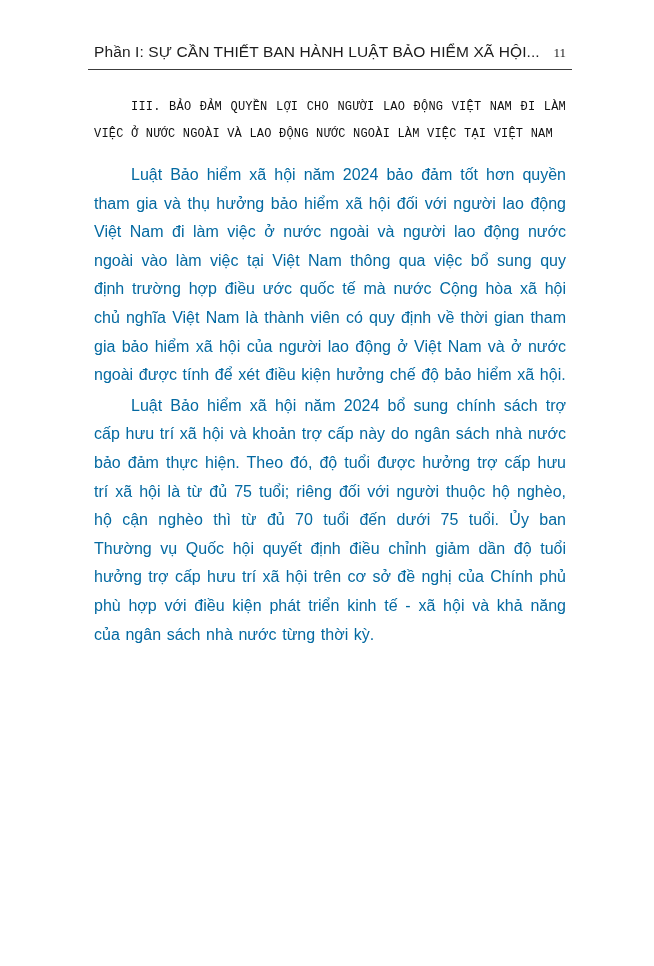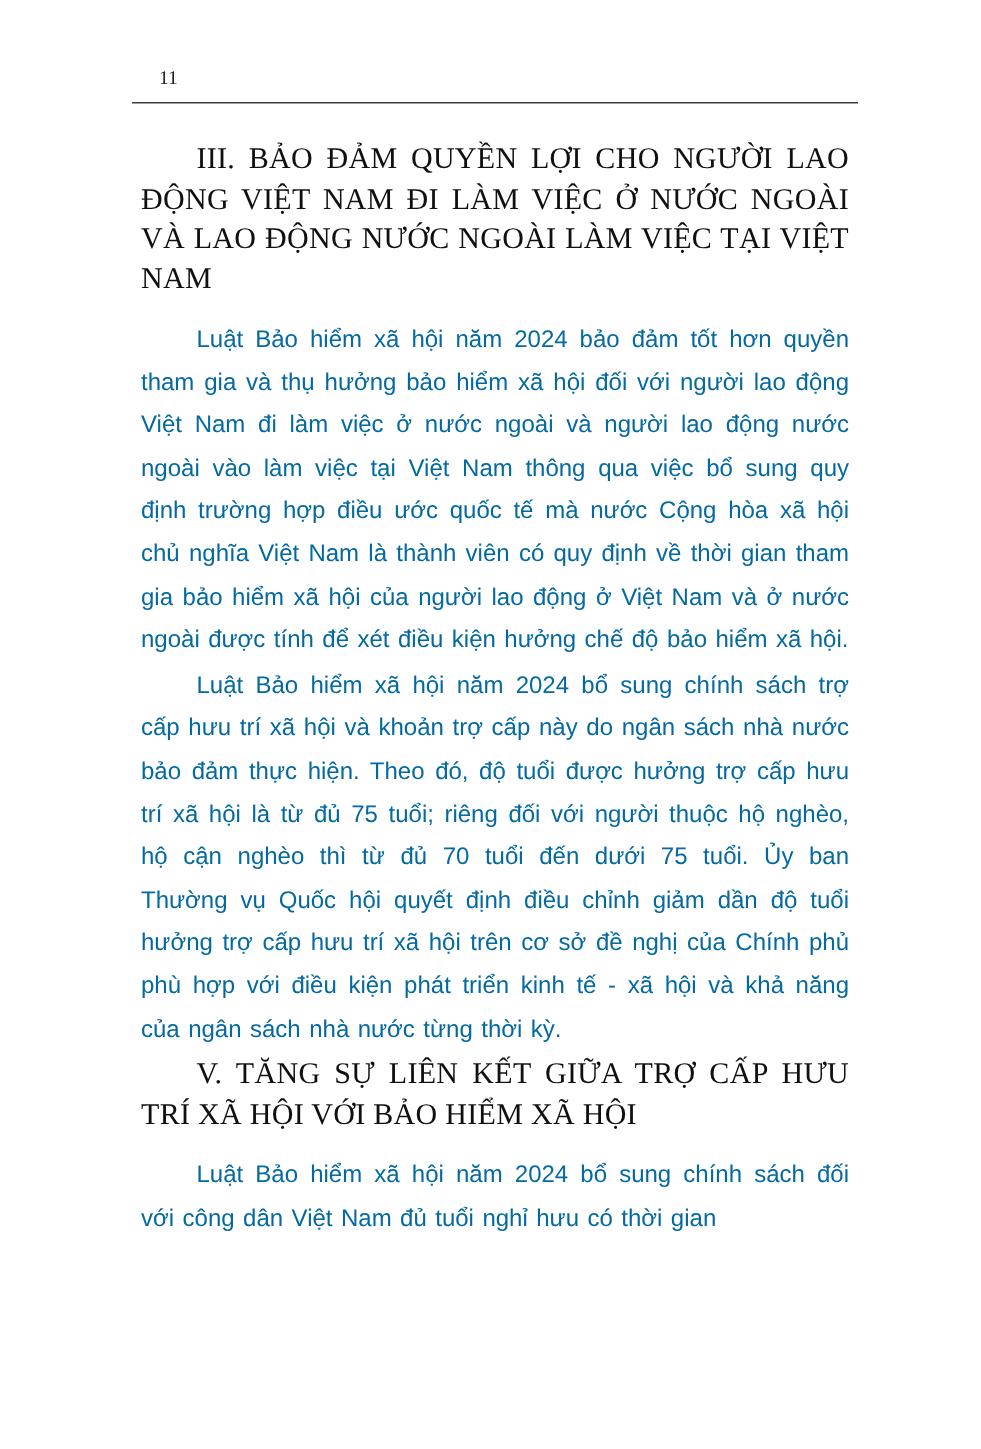--- a/index.html
+++ b/index.html
@@ -77,6 +77,7 @@
 
   <header>
     <div class="running-head">
+      <span class="rh-title">Phần I: SỰ CẦN THIẾT BAN HÀNH LUẬT BẢO HIỂM XÃ HỘI...</span>
       <span class="rh-page">11</span>
     </div>
     <hr class="head-rule">

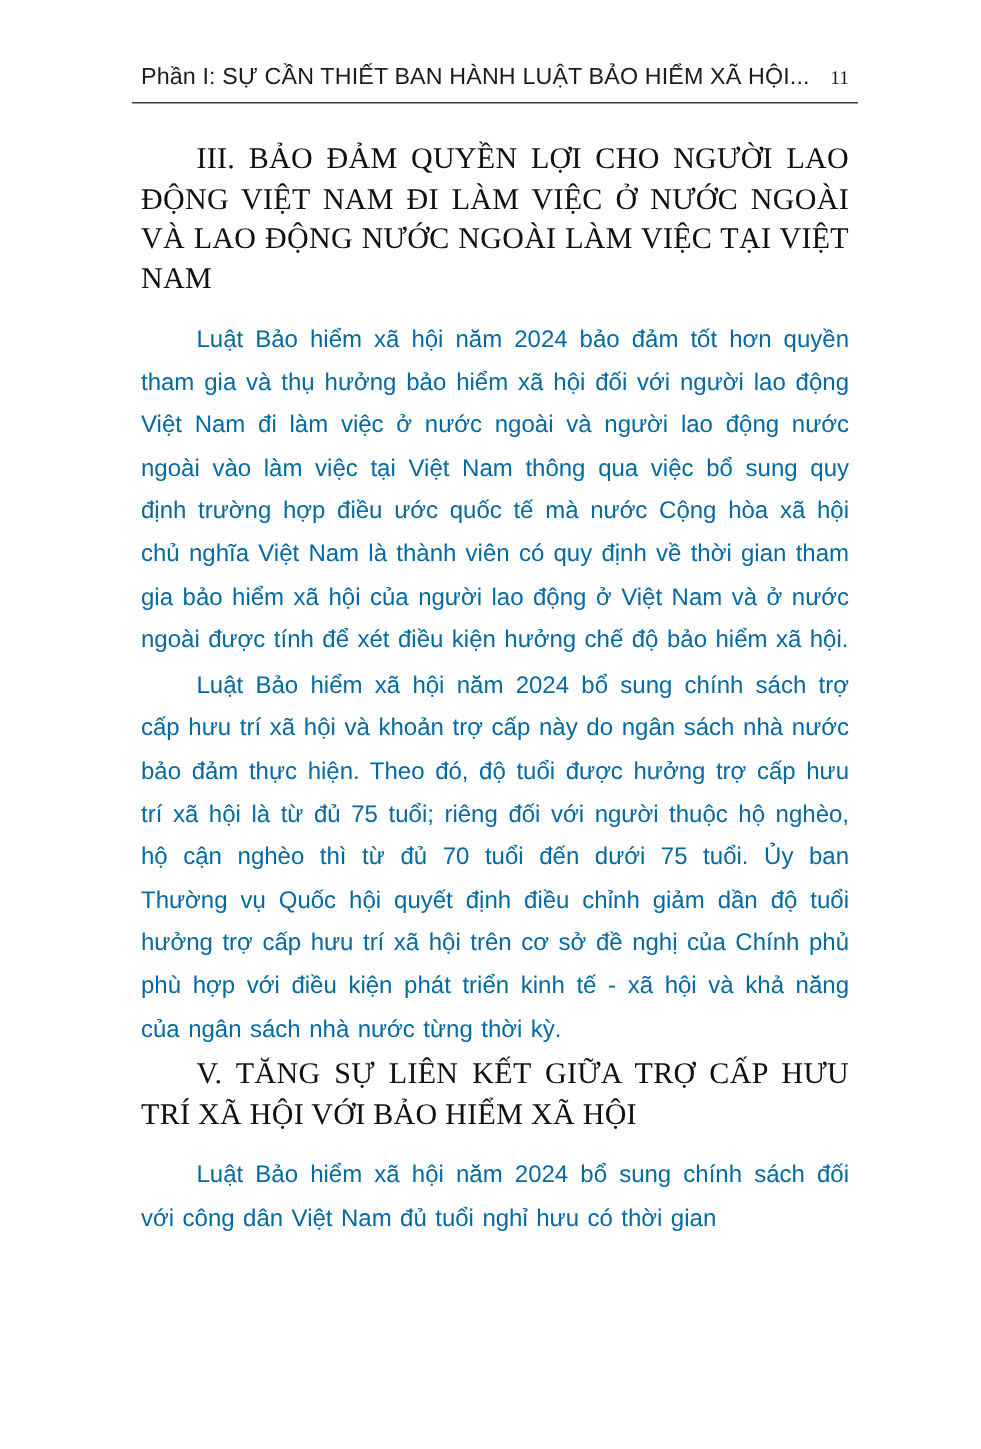--- a/index.html
+++ b/index.html
@@ -46,8 +46,8 @@
     margin-top: 24px;
   }
   .section-heading {
-    font-family: Liberation Serif, serif;
-    font-size: 20px;
+    font-family: Liberation Mono, monospace;
+    font-size: 12px;
     font-weight: normal;
     line-height: 26.5px;
     letter-spacing: 0.2px;

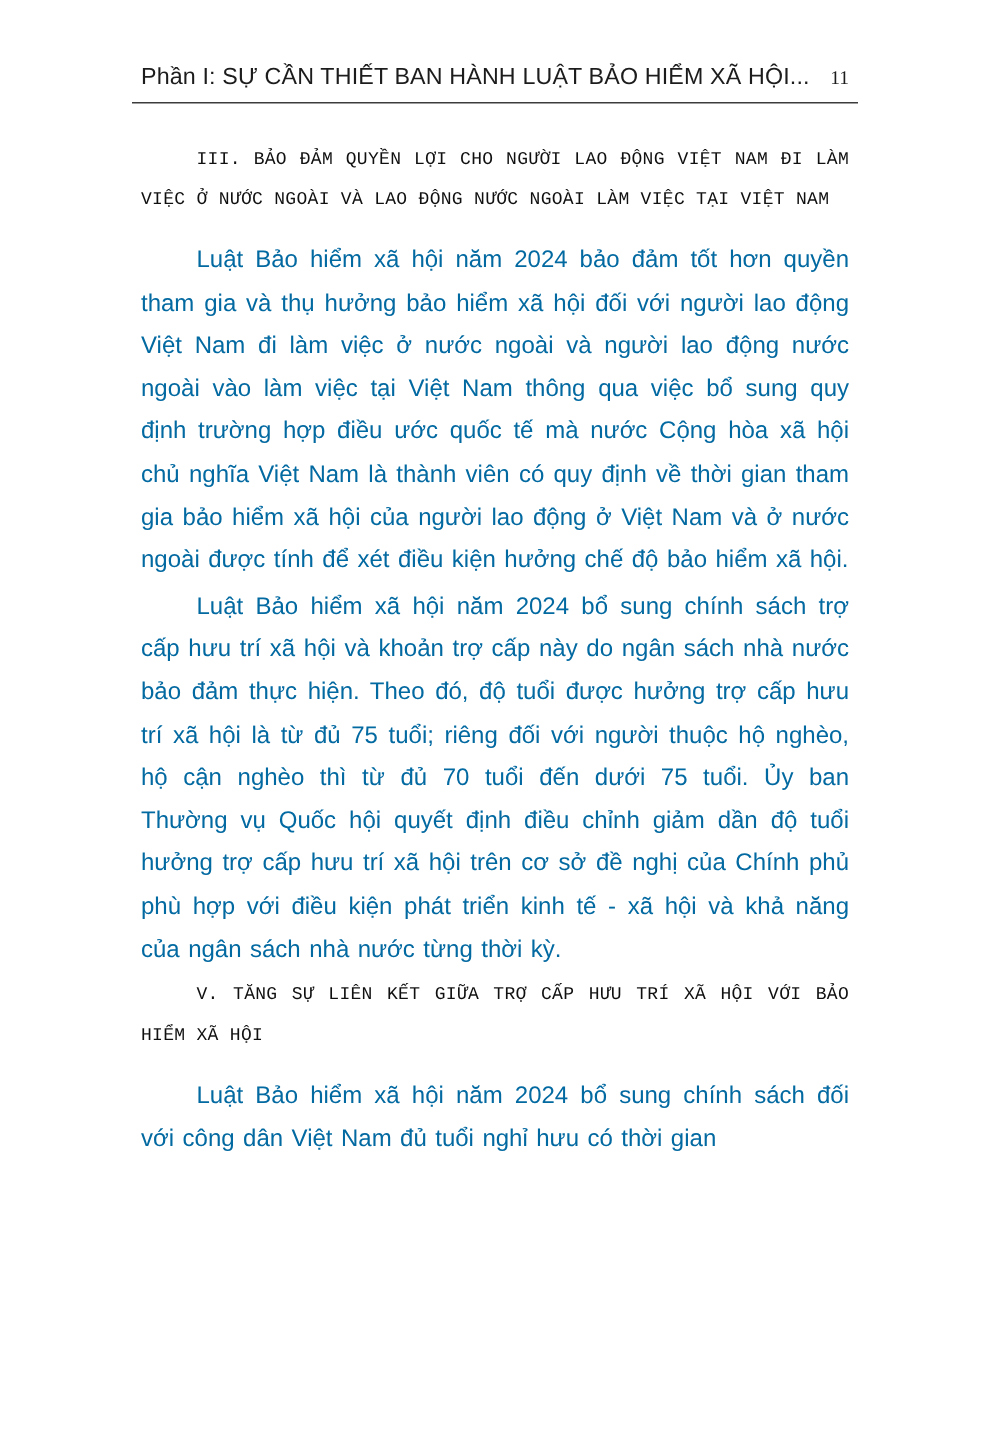--- a/index.html
+++ b/index.html
@@ -94,10 +94,6 @@
       <p class="para">Luật Bảo hiểm xã hội năm 2024 bổ sung chính sách trợ cấp hưu trí xã hội và khoản trợ cấp này do ngân sách nhà nước bảo đảm thực hiện. Theo đó, độ tuổi được hưởng trợ cấp hưu trí xã hội là từ đủ 75 tuổi; riêng đối với người thuộc hộ nghèo, hộ cận nghèo thì từ đủ 70 tuổi đến dưới 75 tuổi. Ủy ban Thường vụ Quốc hội quyết định điều chỉnh giảm dần độ tuổi hưởng trợ cấp hưu trí xã hội trên cơ sở đề nghị của Chính phủ phù hợp với điều kiện phát triển kinh tế - xã hội và khả năng của ngân sách nhà nước từng thời kỳ.</p>
     </section>
 
-    <section>
-      <h2 class="section-heading">V. TĂNG SỰ LIÊN KẾT GIỮA TRỢ CẤP HƯU TRÍ XÃ HỘI VỚI BẢO HIỂM XÃ HỘI</h2>
-      <p class="para">Luật Bảo hiểm xã hội năm 2024 bổ sung chính sách đối với công dân Việt Nam đủ tuổi nghỉ hưu có thời gian</p>
-    </section>
 
   </main>
 

